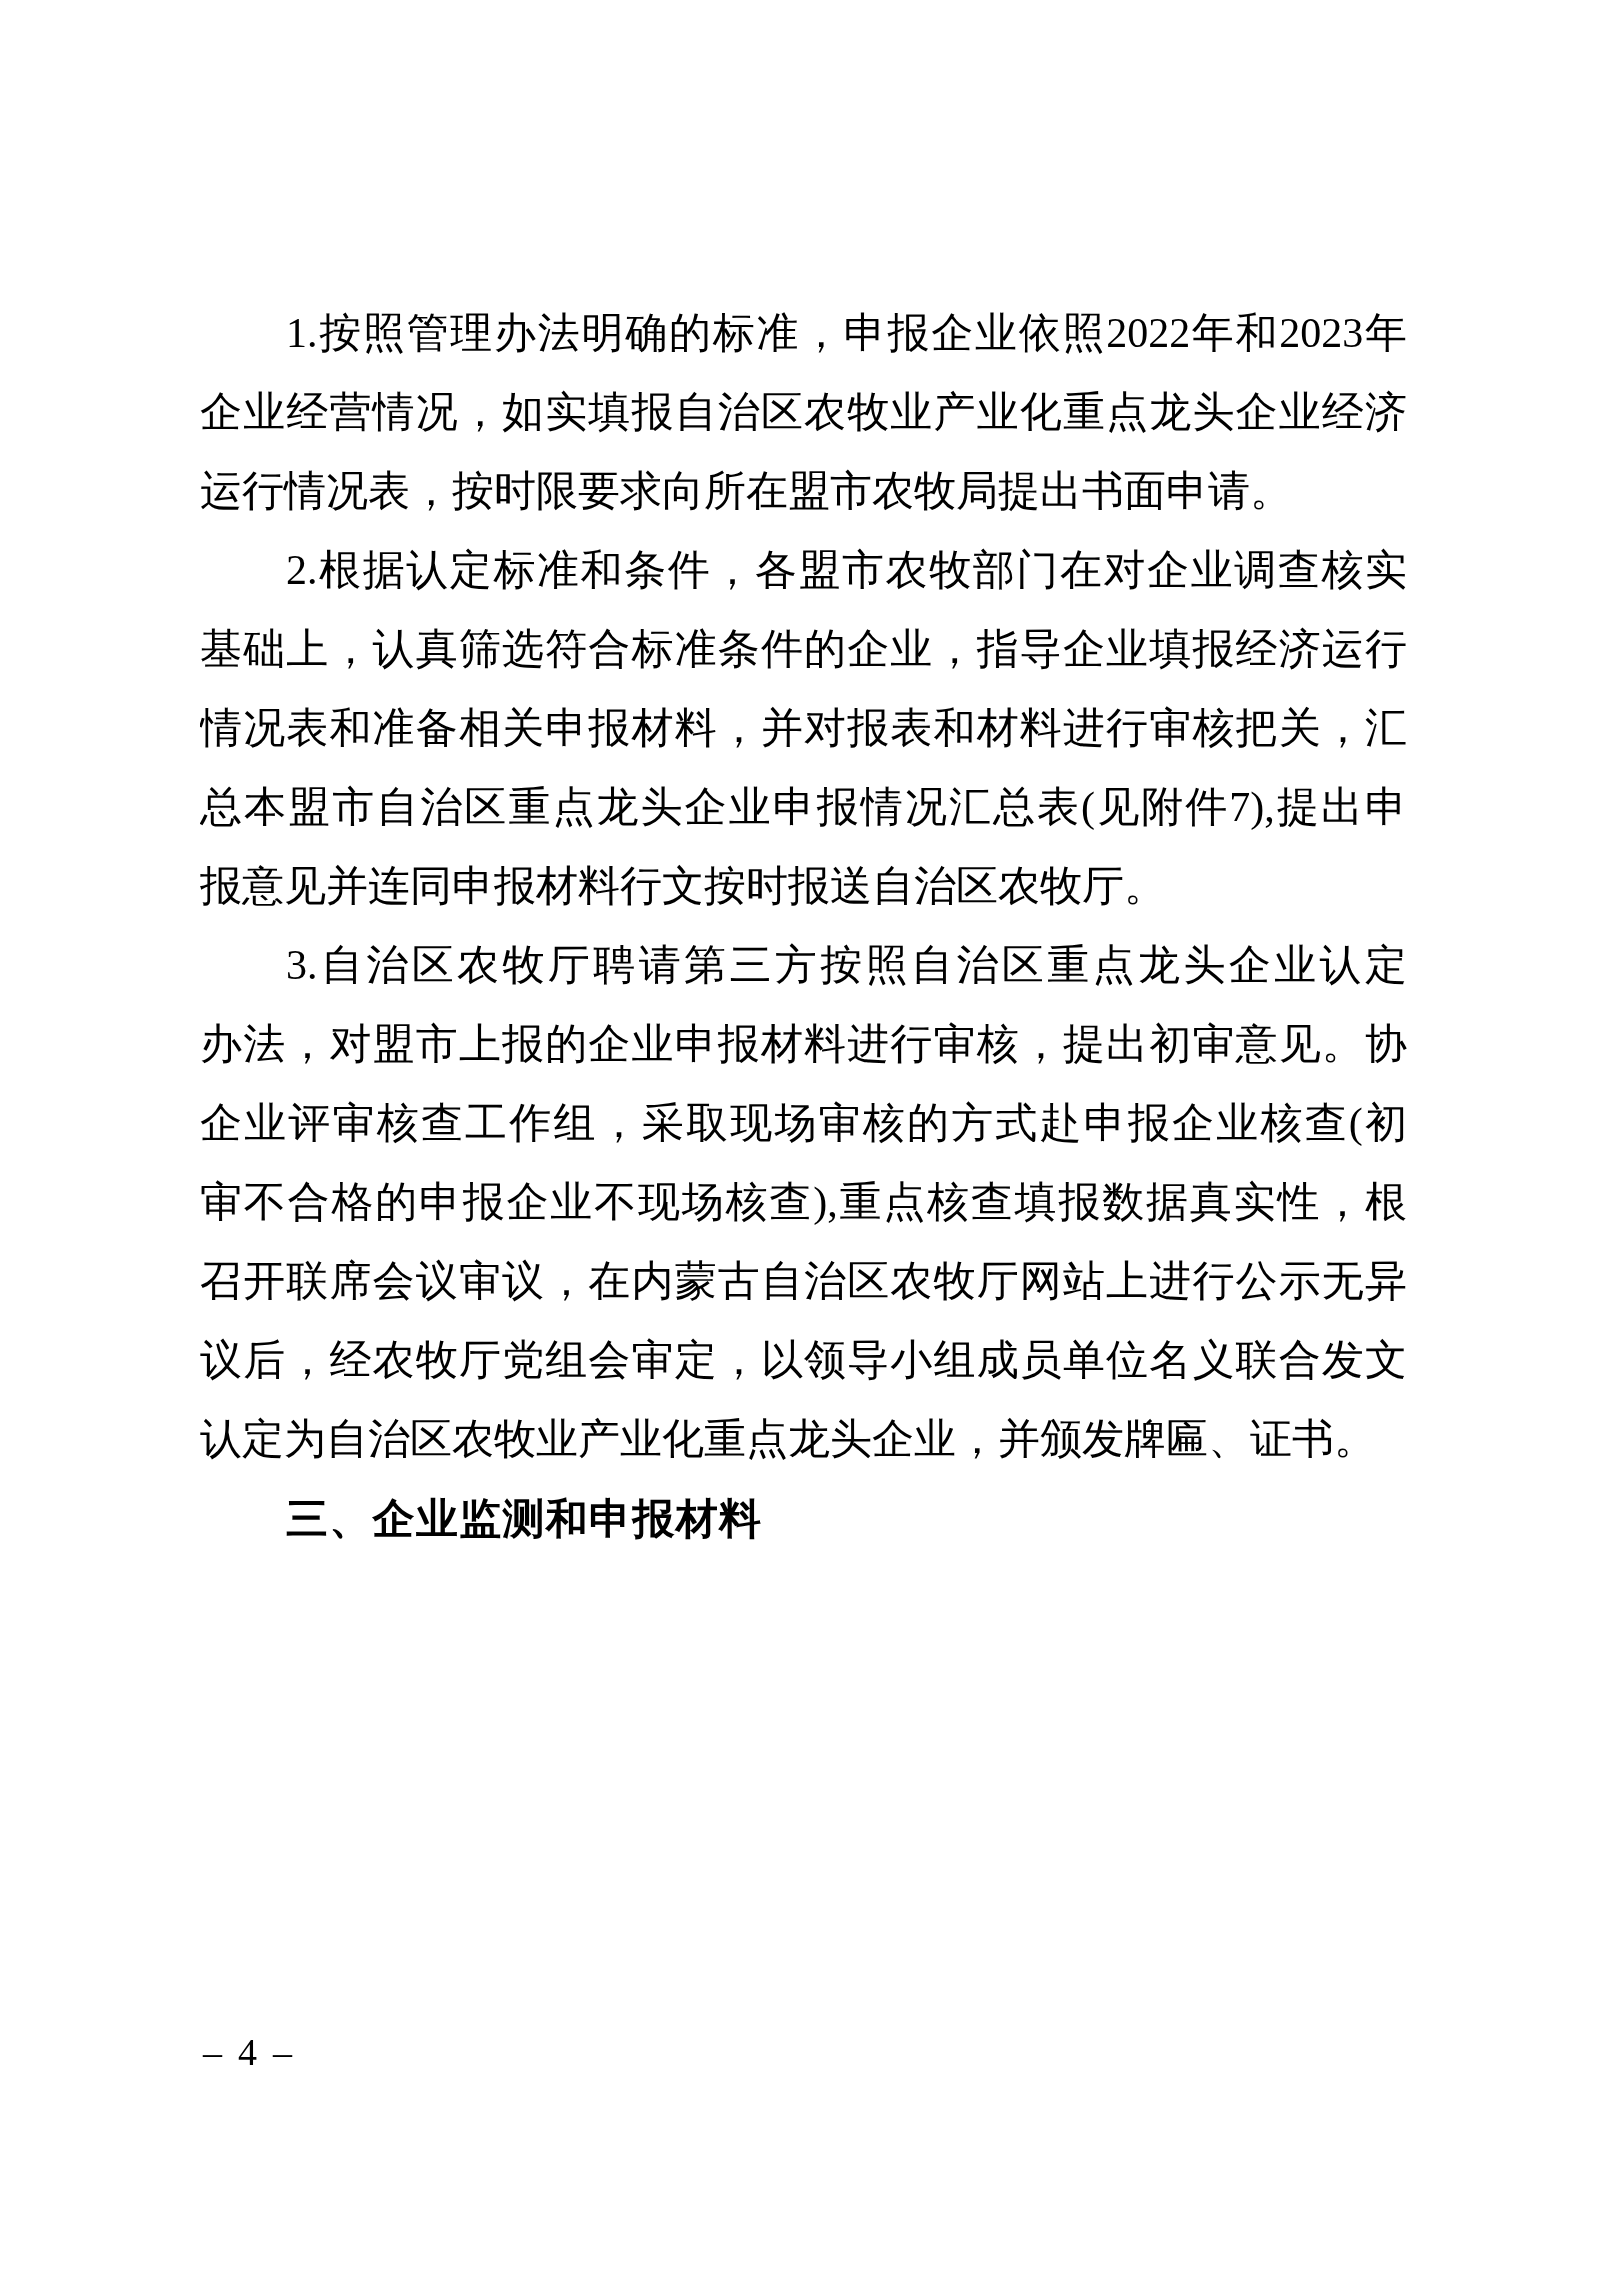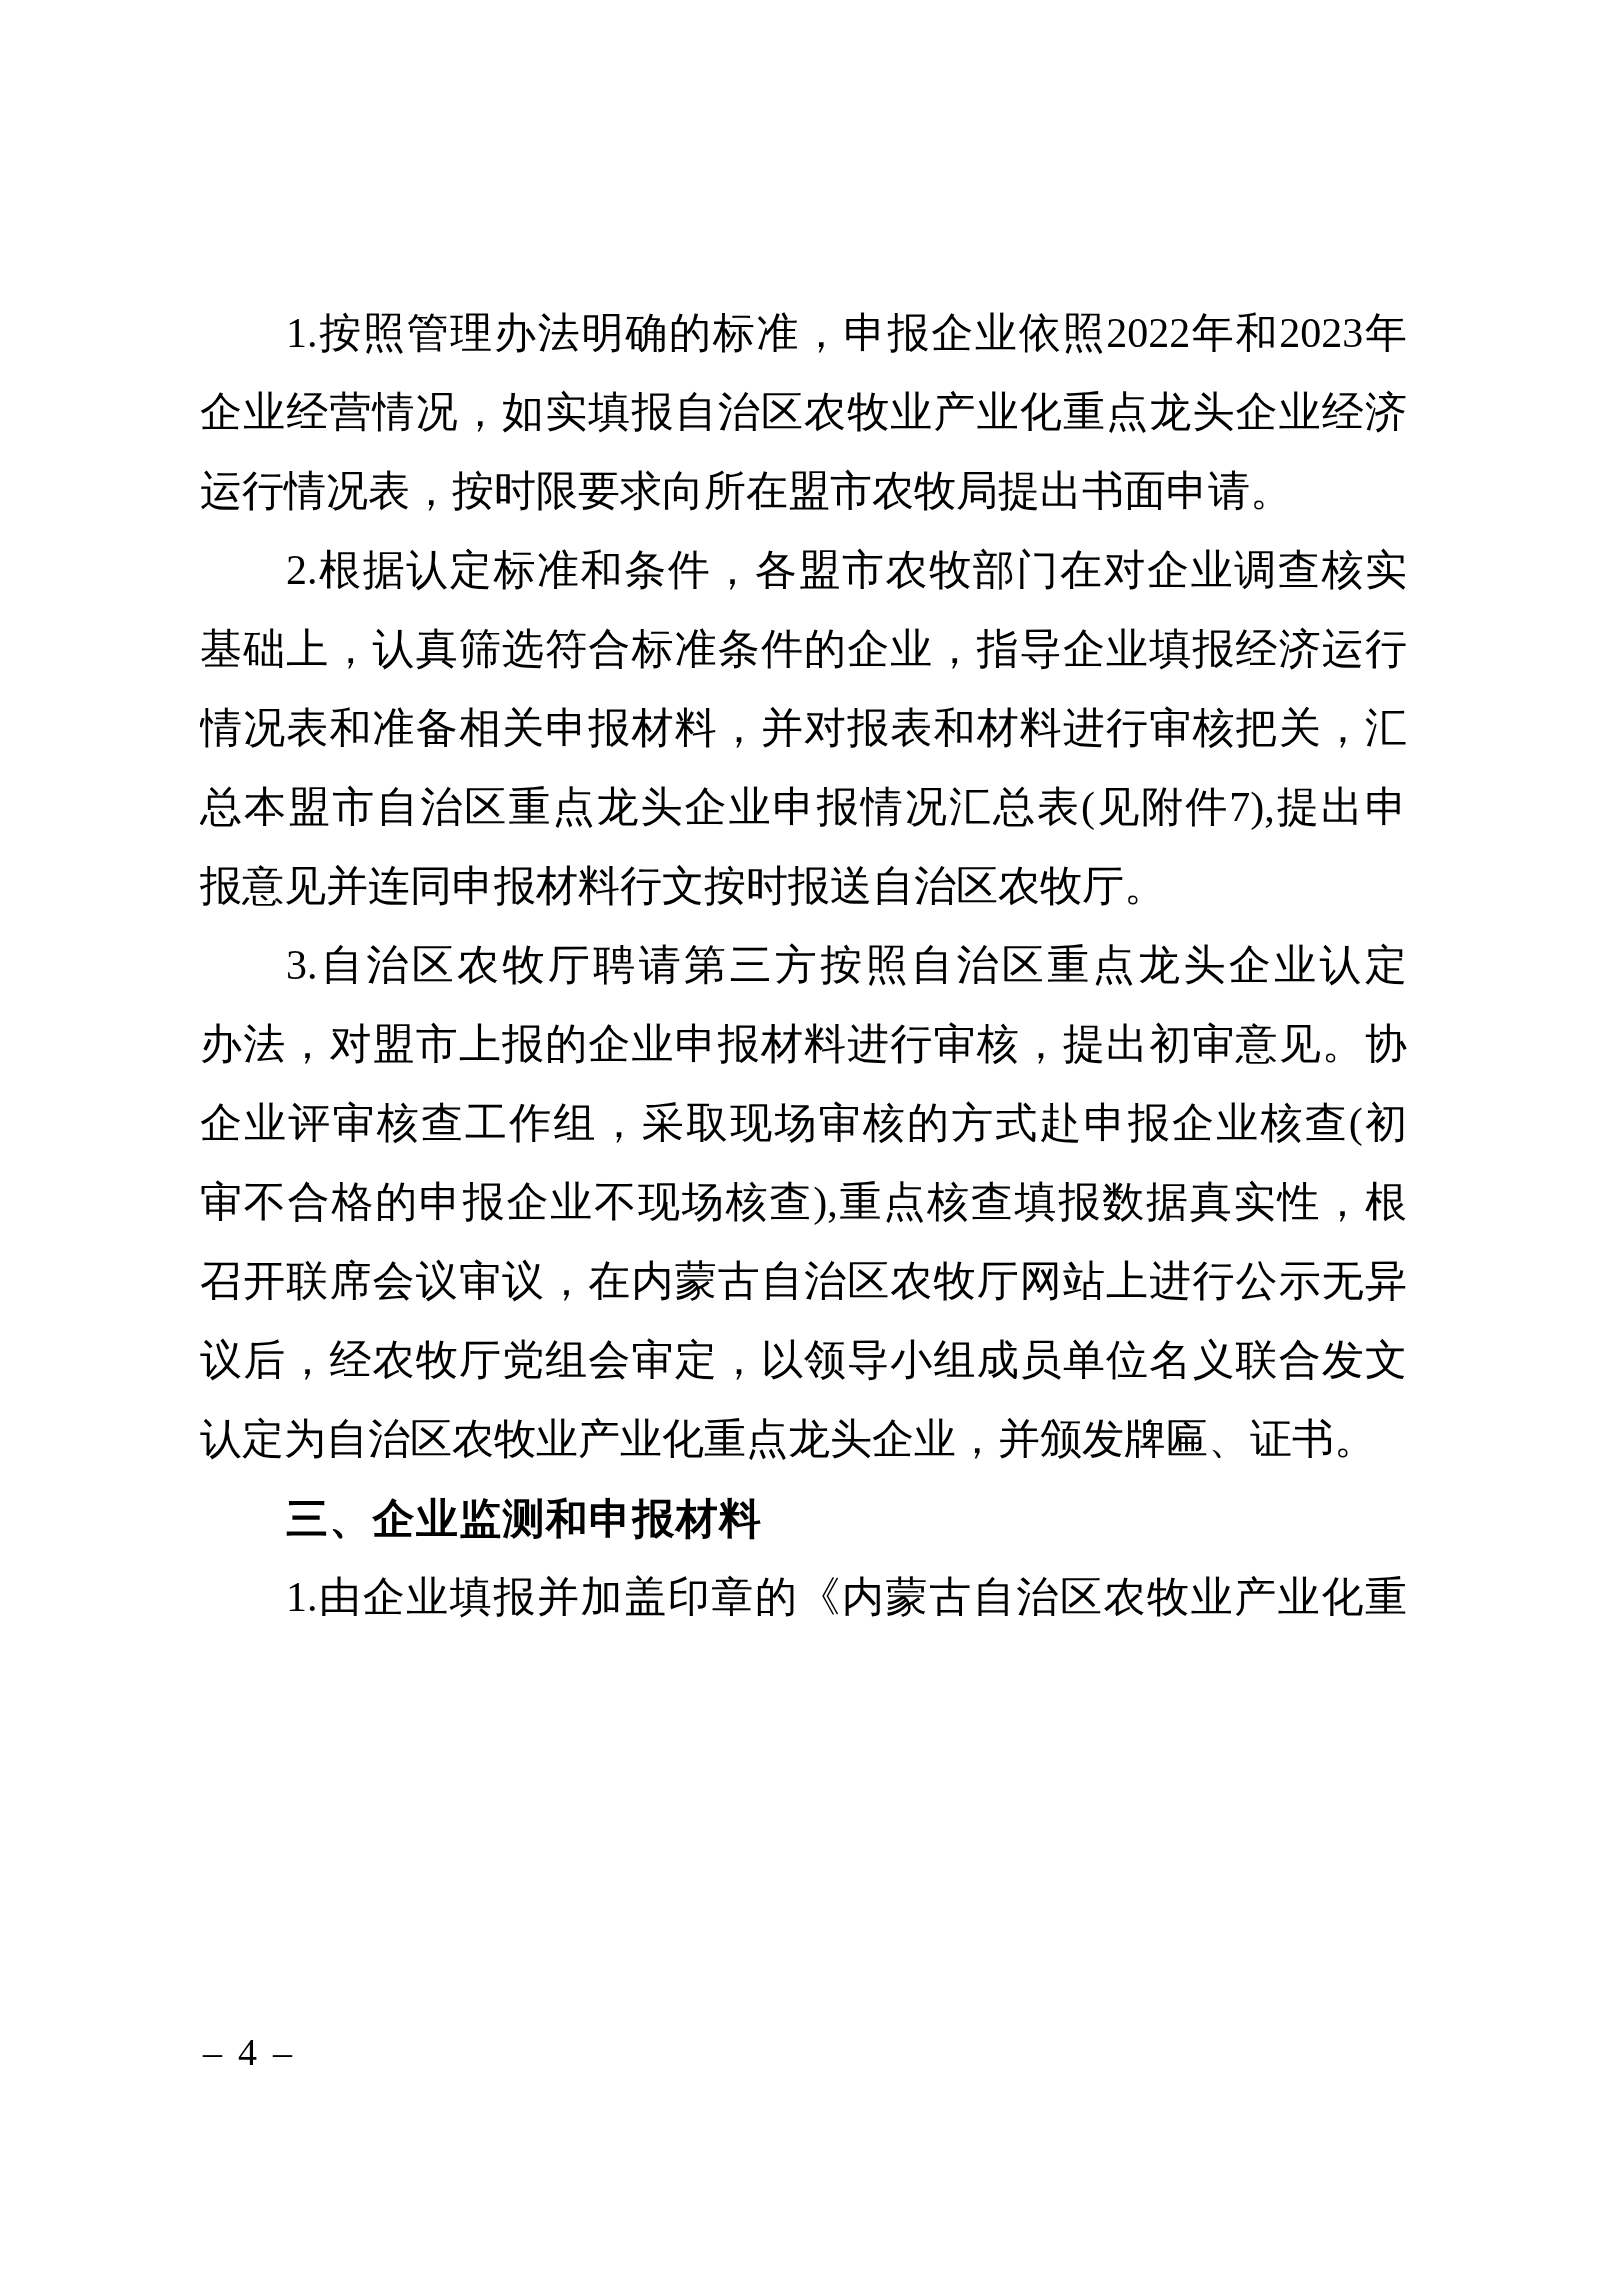--- a/index.html
+++ b/index.html
@@ -85,7 +85,6 @@
 
     <div class="line heading indent">三、企业监测和申报材料</div>
 
-    <div class="line indent">1.由企业填报并加盖印章的《内蒙古自治区农牧业产业化重</div>
 
   </div>
 

